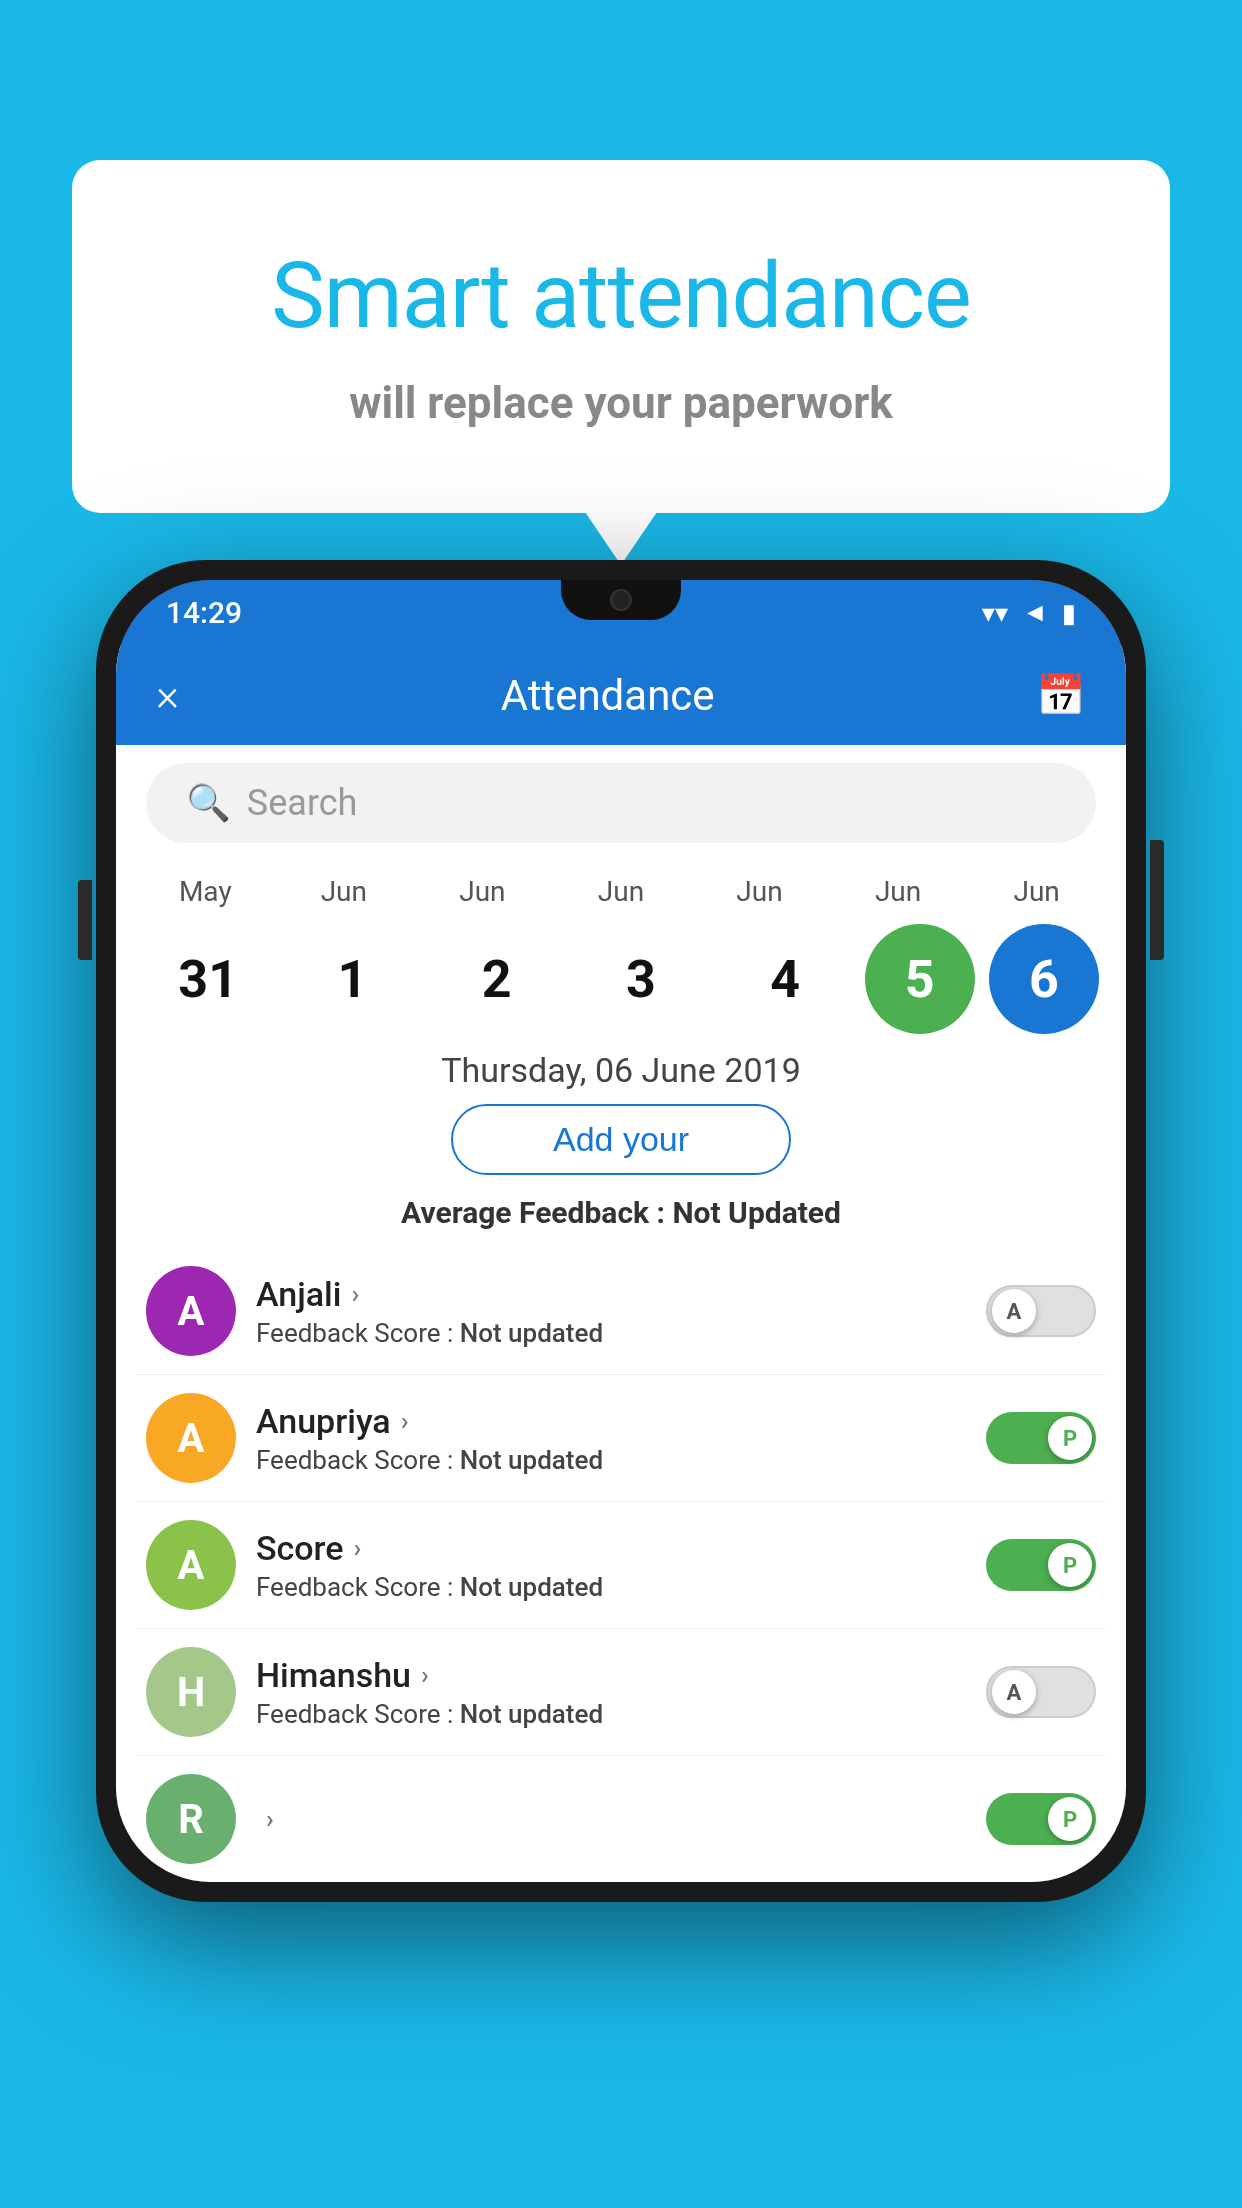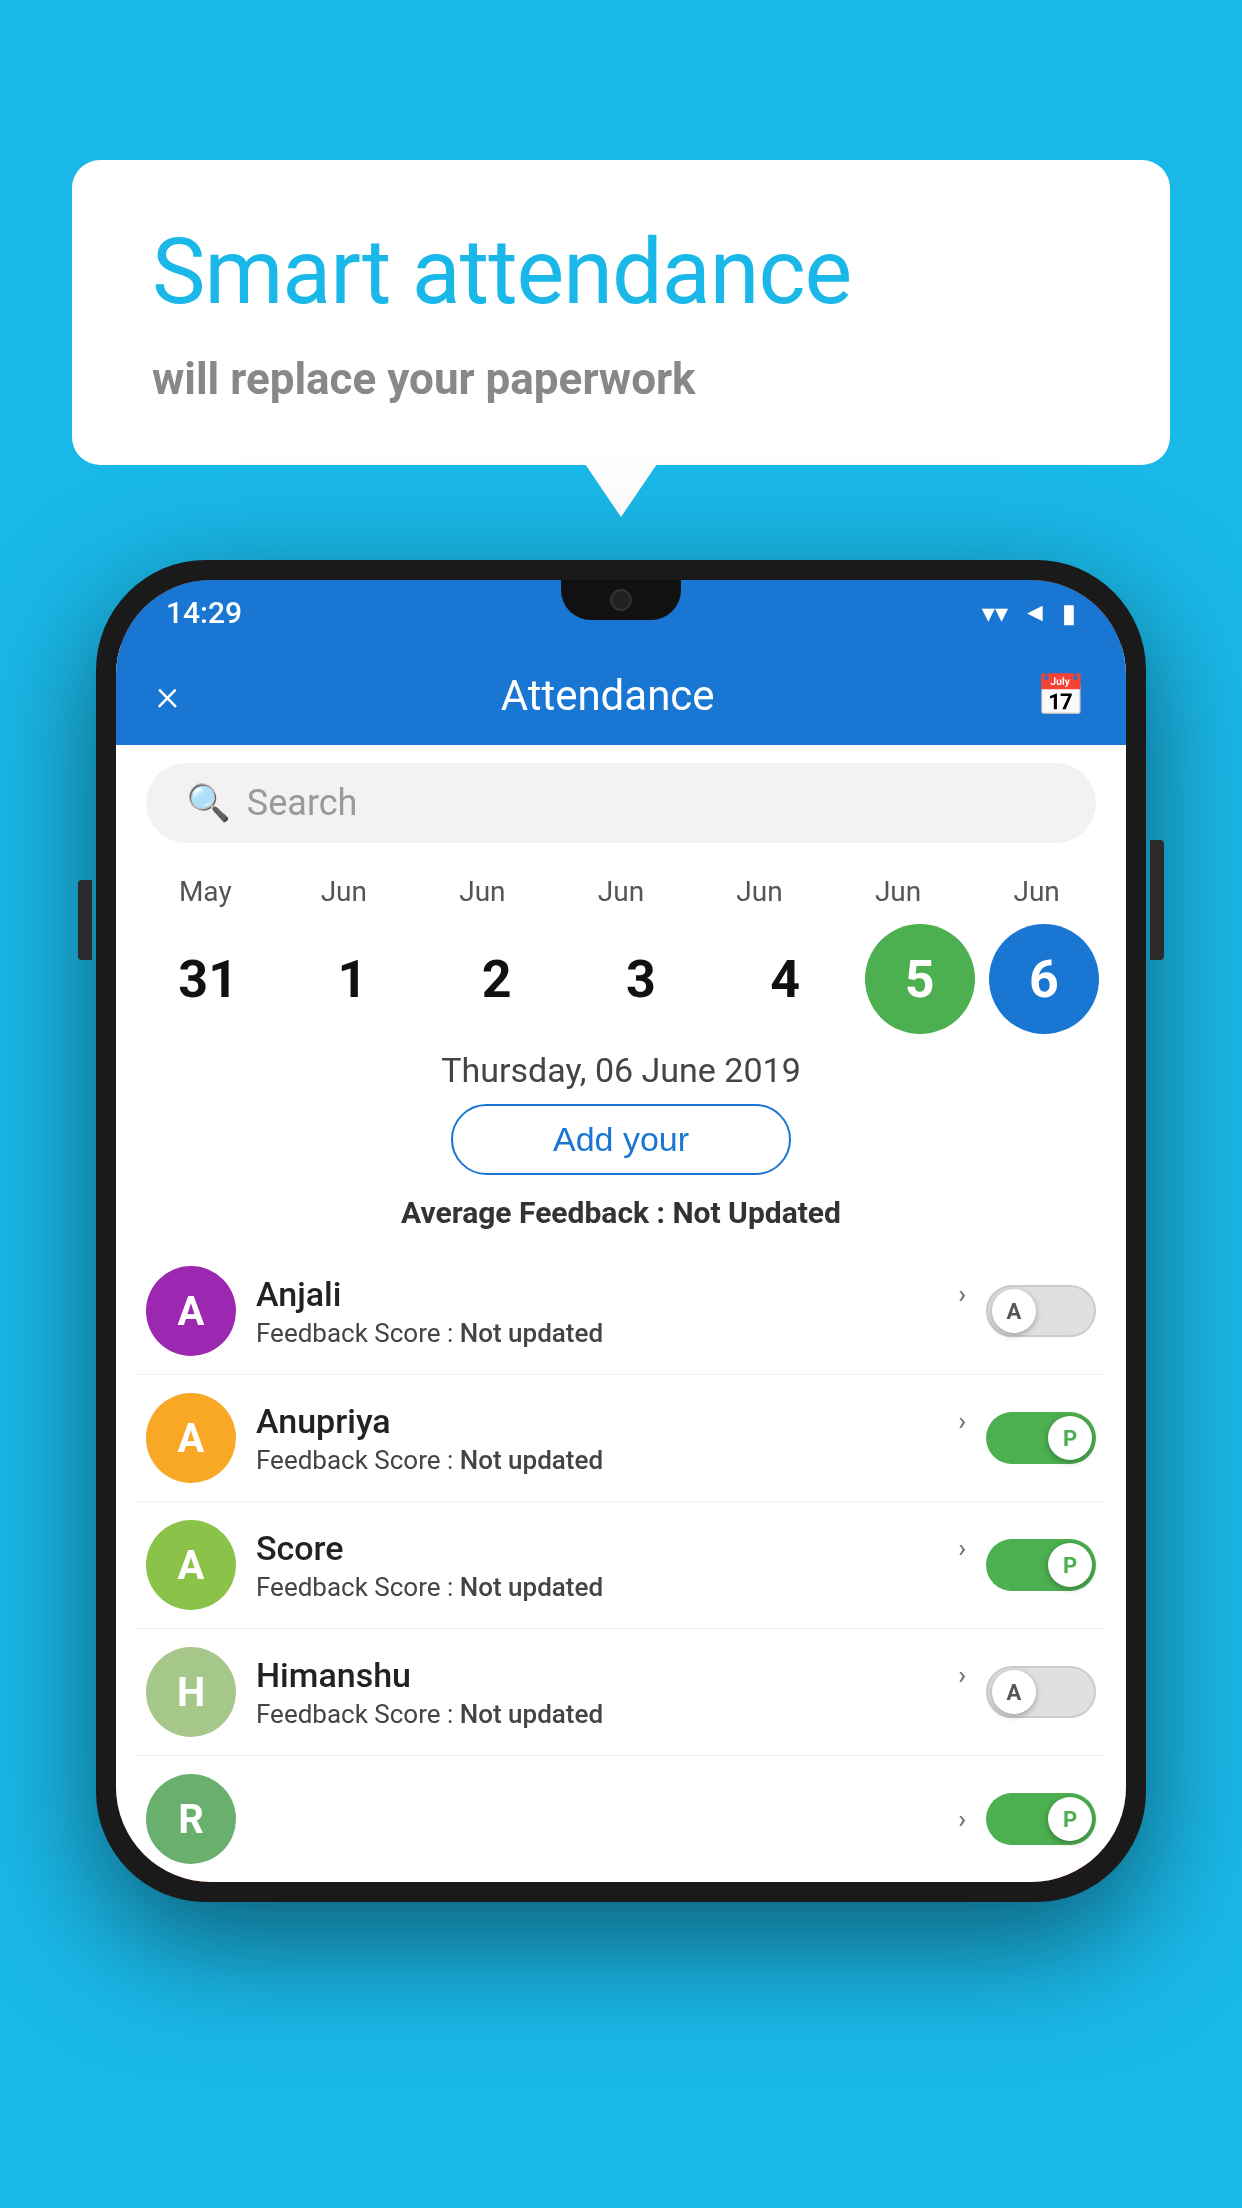--- a/index.html
+++ b/index.html
@@ -24,7 +24,8 @@
     .speech-bubble {
       background: white;
       border-radius: 28px;
-      padding: 60px 80px;
+      padding: 84px 80px;
+      text-align: center;
       position: relative;
     }
 

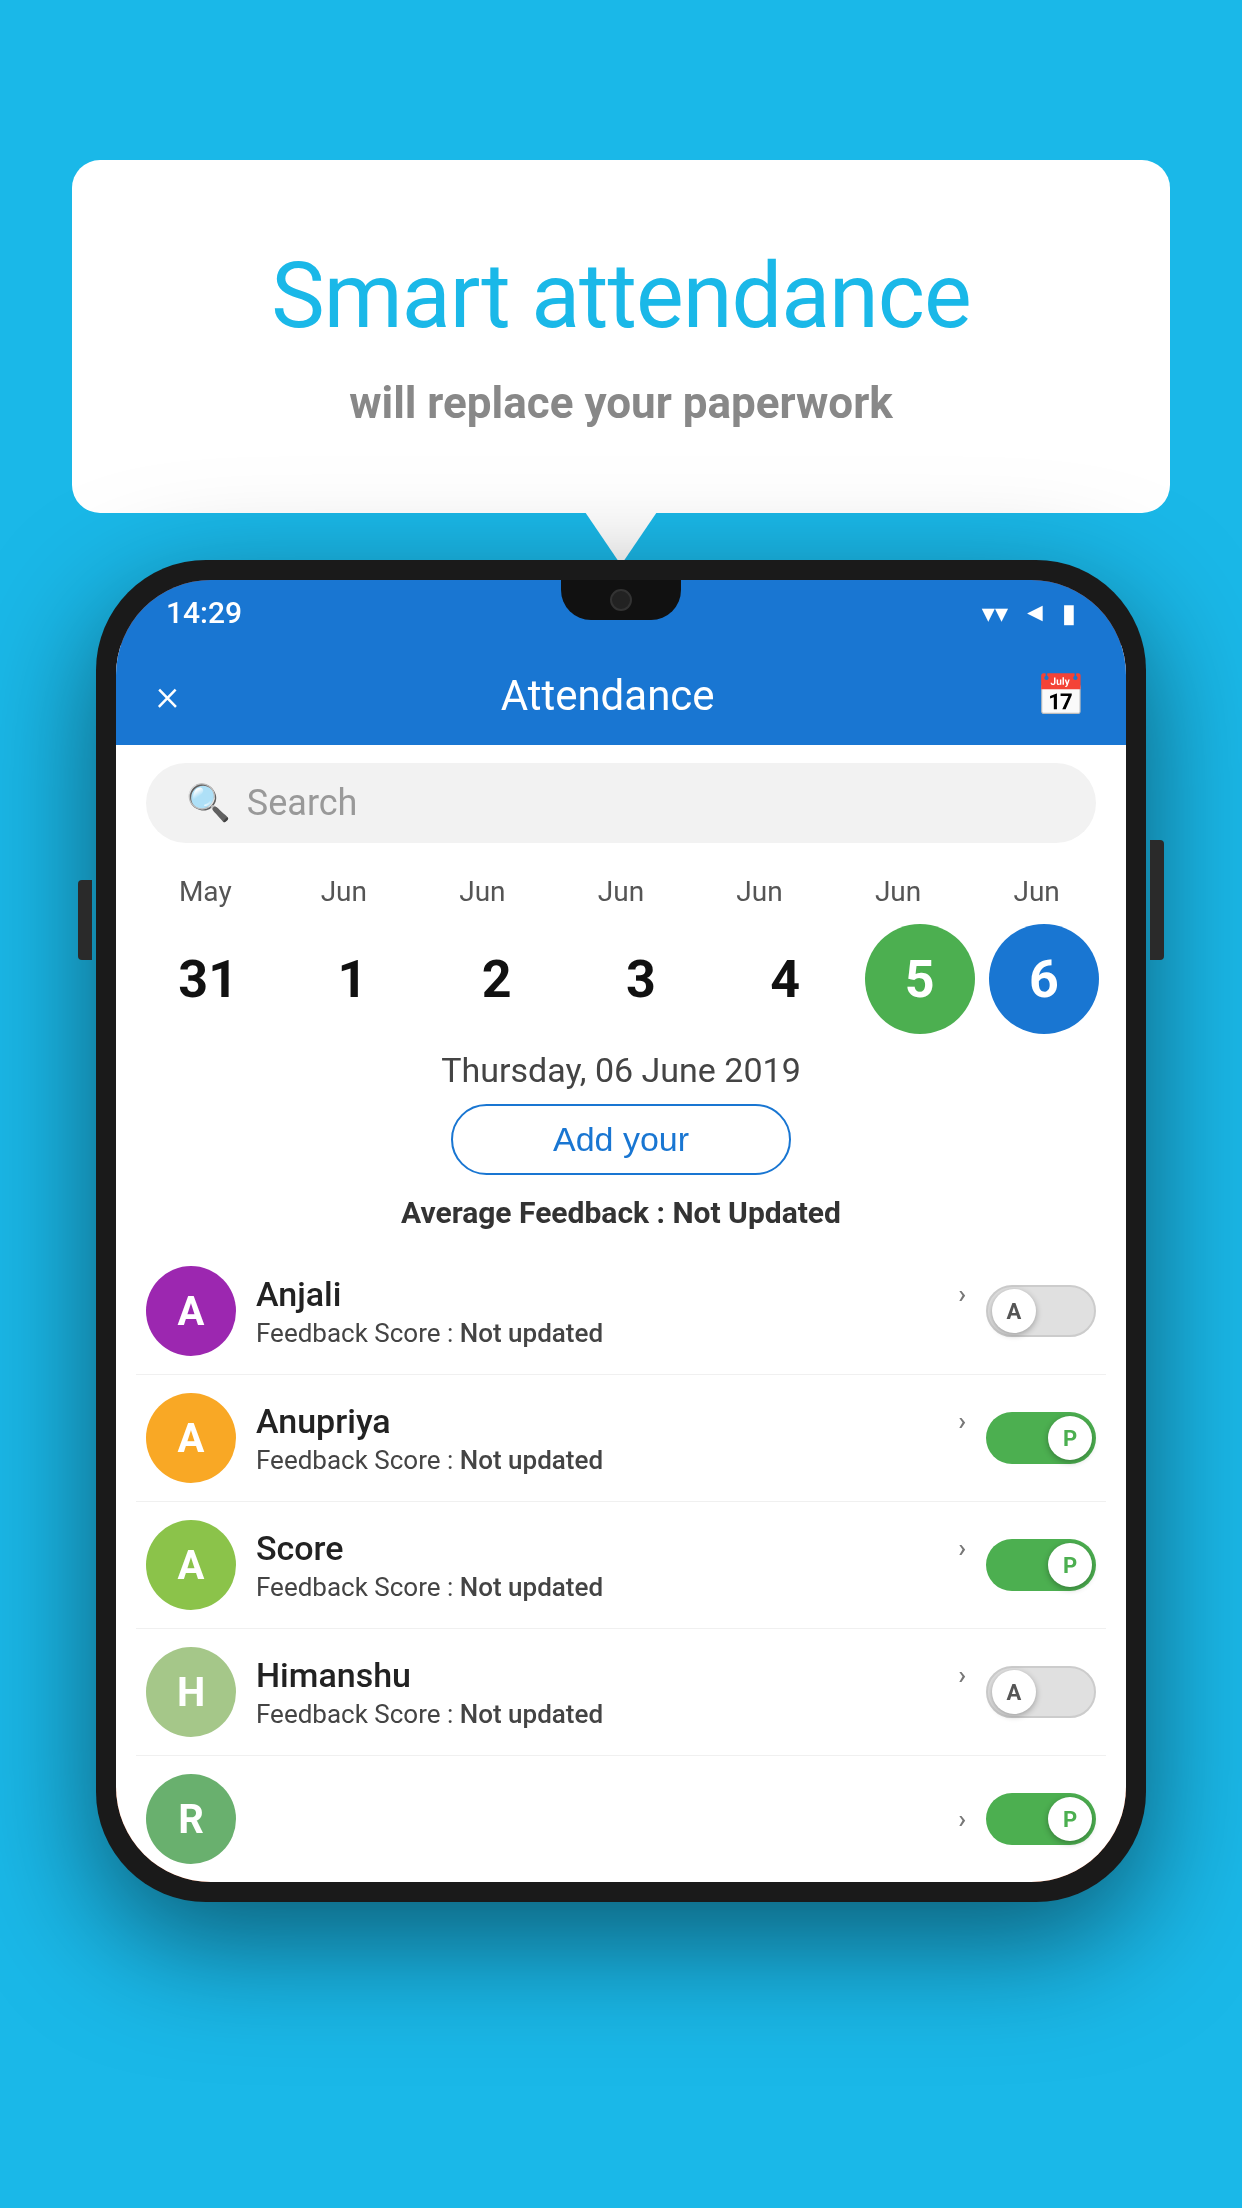--- a/index.html
+++ b/index.html
@@ -320,7 +320,6 @@
       display: flex;
       align-items: center;
       gap: 10px;
-      justify-content: space-between;
     }
 
     .student-name .chevron {

